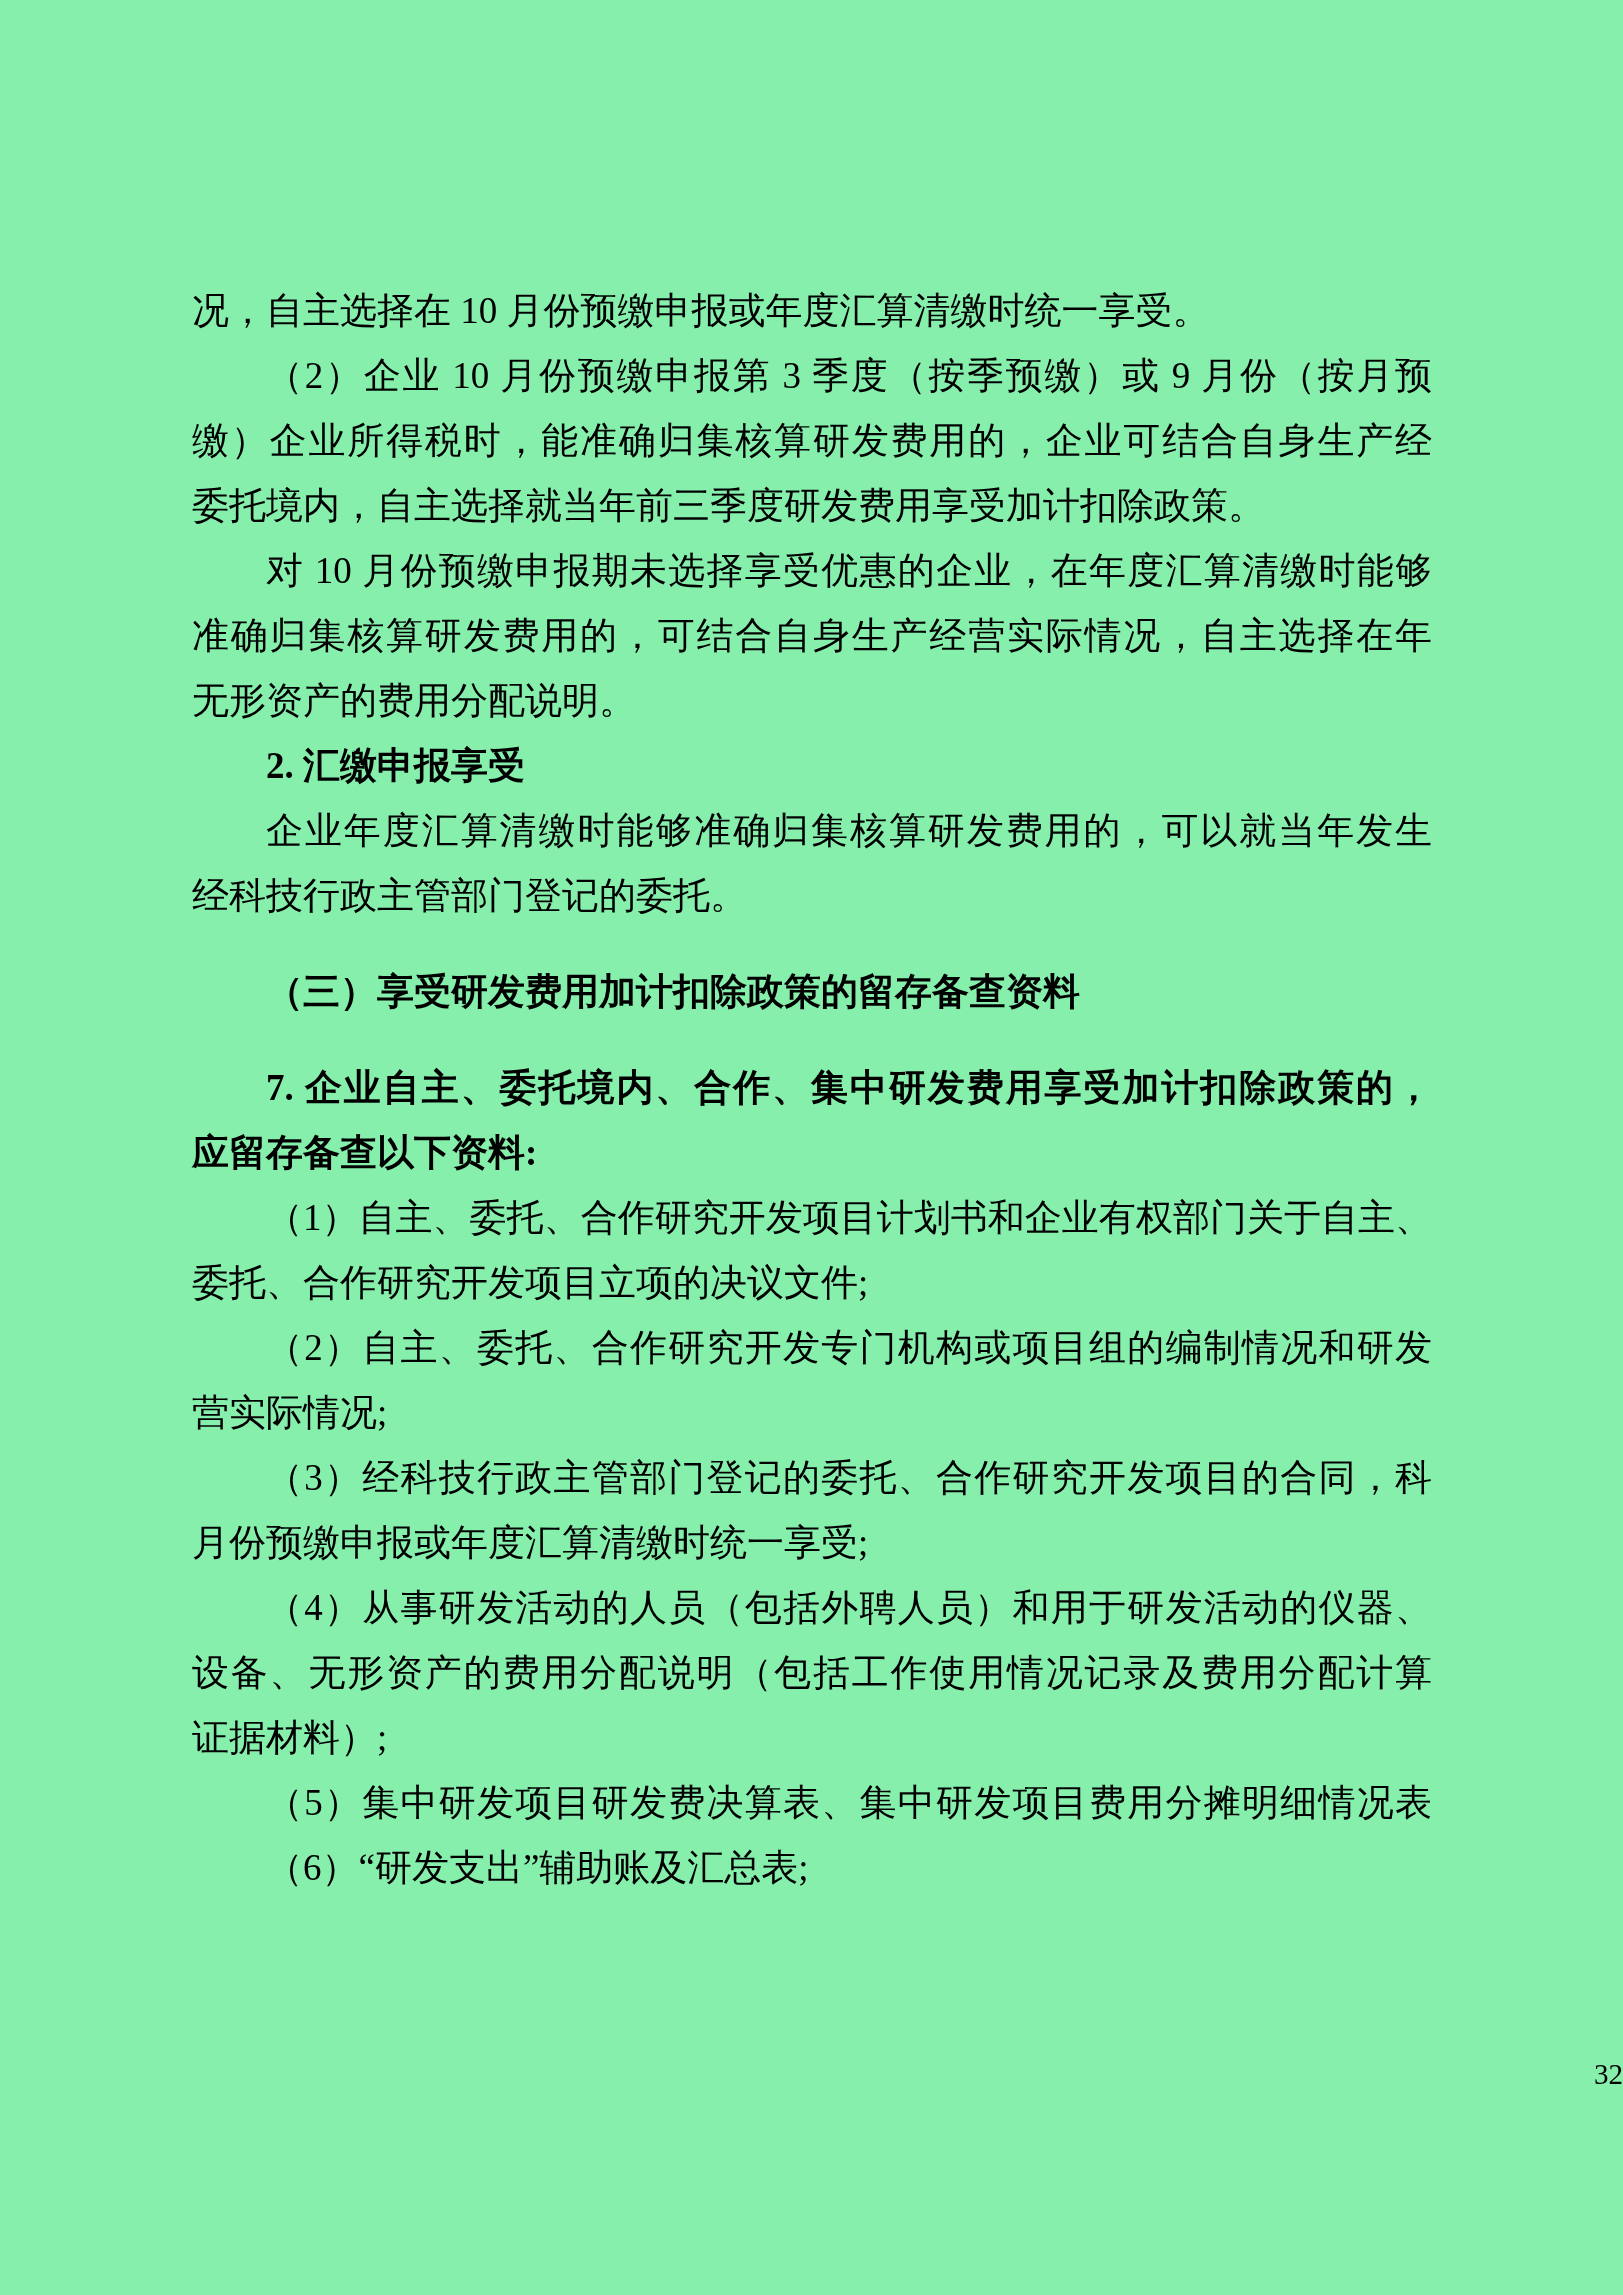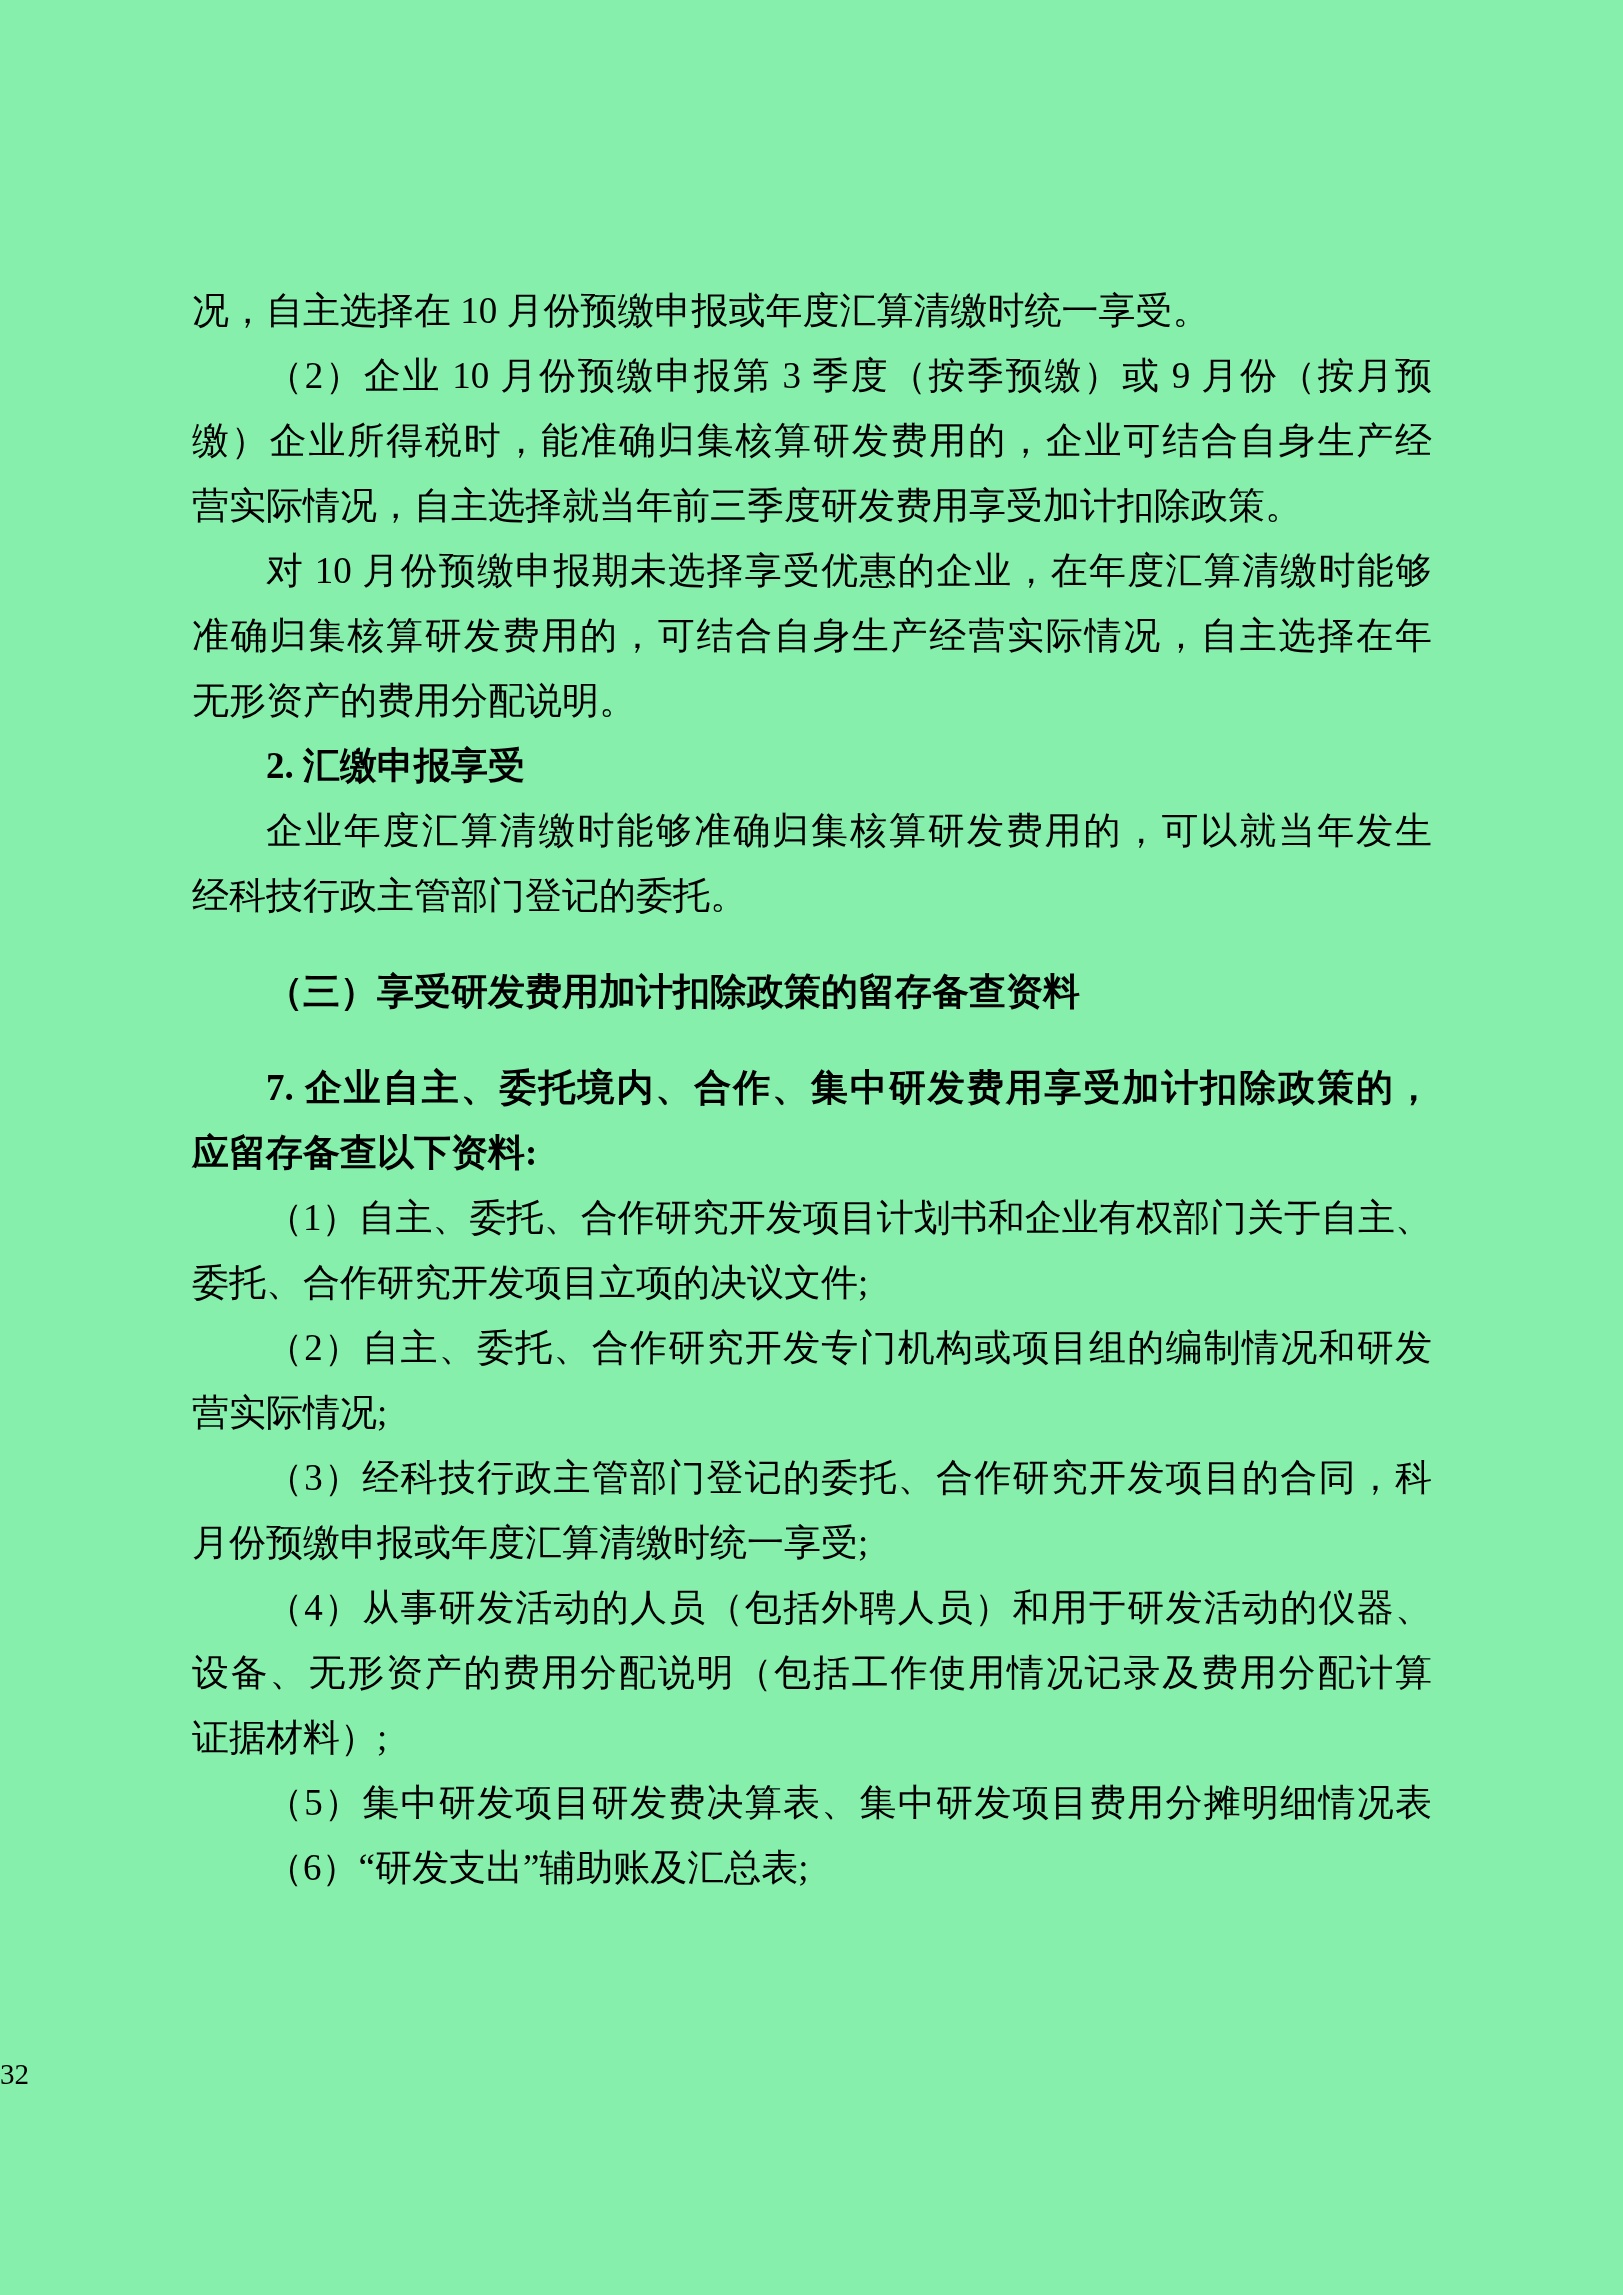--- a/index.html
+++ b/index.html
@@ -53,7 +53,7 @@
     <div class="ln">况，自主选择在 10 月份预缴申报或年度汇算清缴时统一享受。</div>
     <div class="ln indent justify">（2）企业 10 月份预缴申报第 3 季度（按季预缴）或 9 月份（按月预</div>
     <div class="ln justify">缴）企业所得税时，能准确归集核算研发费用的，企业可结合自身生产经</div>
-    <div class="ln">营实际情况，自主选择就当年前三季度研发费用享受加计扣除政策。</div>
+    <div class="ln">委托境内，自主选择就当年前三季度研发费用享受加计扣除政策。</div>
     <div class="ln indent justify">对 10 月份预缴申报期未选择享受优惠的企业，在年度汇算清缴时能够</div>
     <div class="ln justify">准确归集核算研发费用的，可结合自身生产经营实际情况，自主选择在年</div>
     <div class="ln">无形资产的费用分配说明。</div>

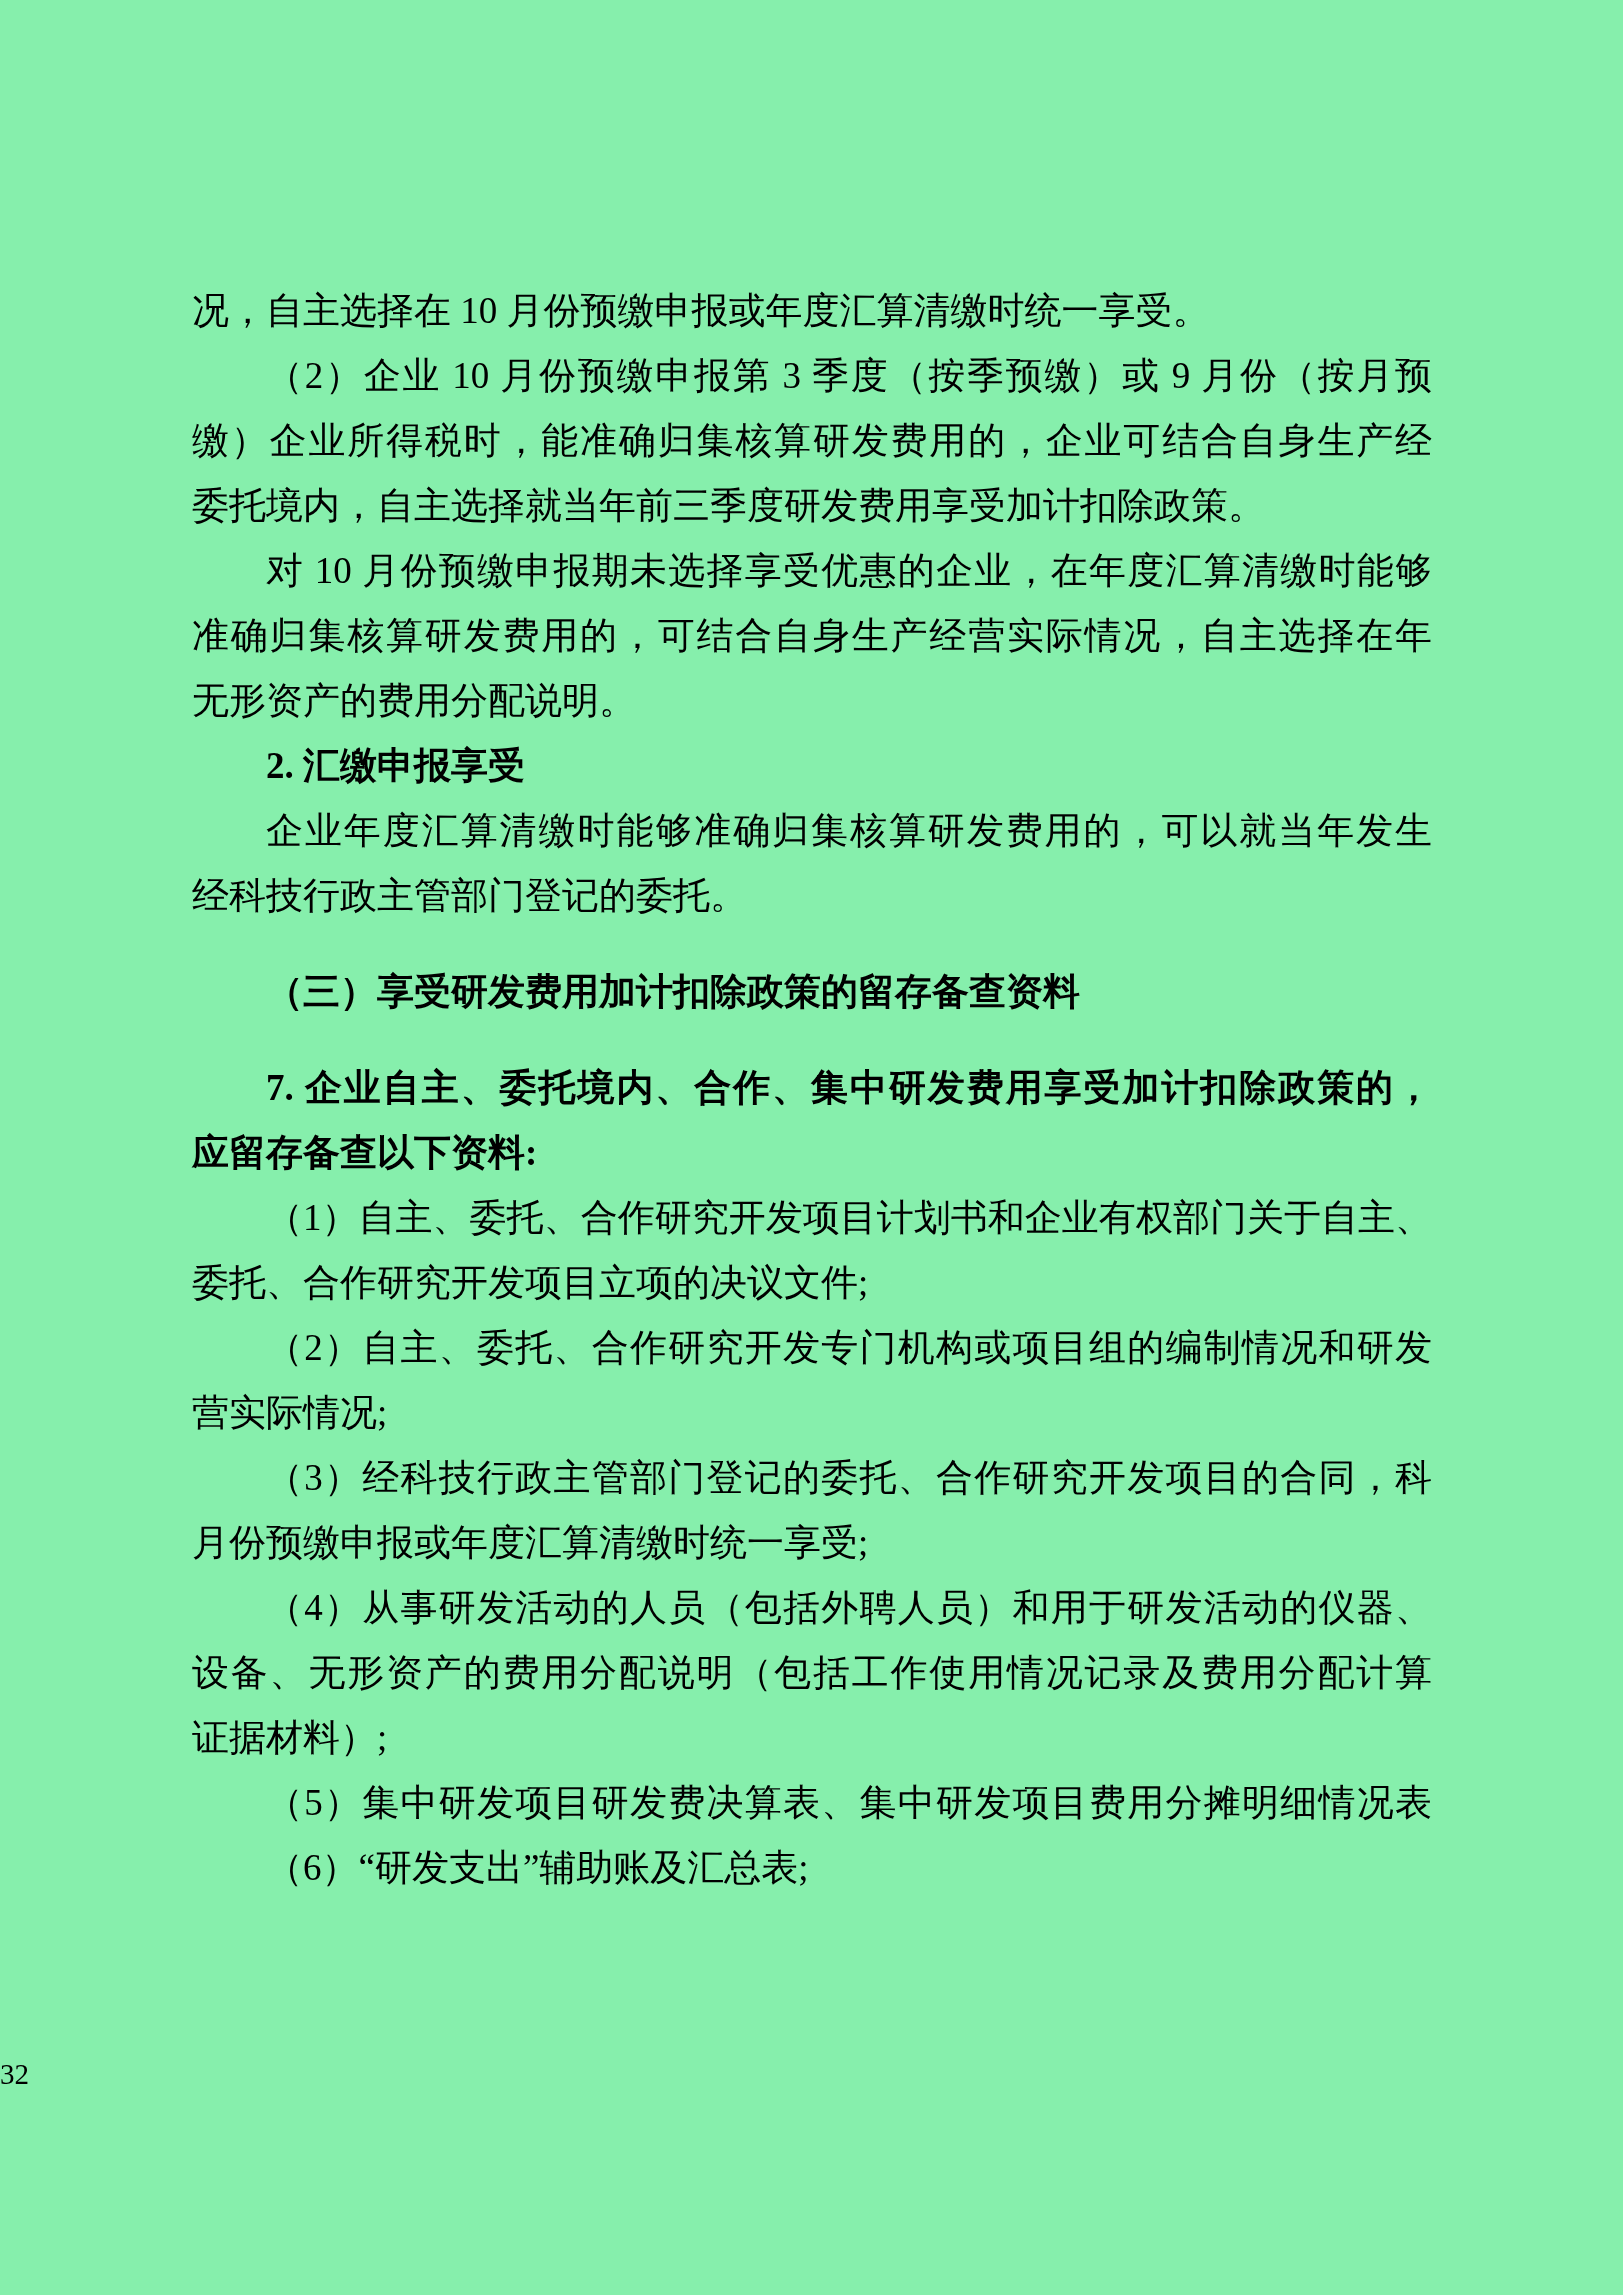--- a/index.html
+++ b/index.html
@@ -39,7 +39,7 @@
     top: 2055px;
     left: 0;
     width: 100%;
-    text-align: left;
+    text-align: right;
     font-size: 29px;
     line-height: 39px;
     font-family: "Liberation Serif", serif;

